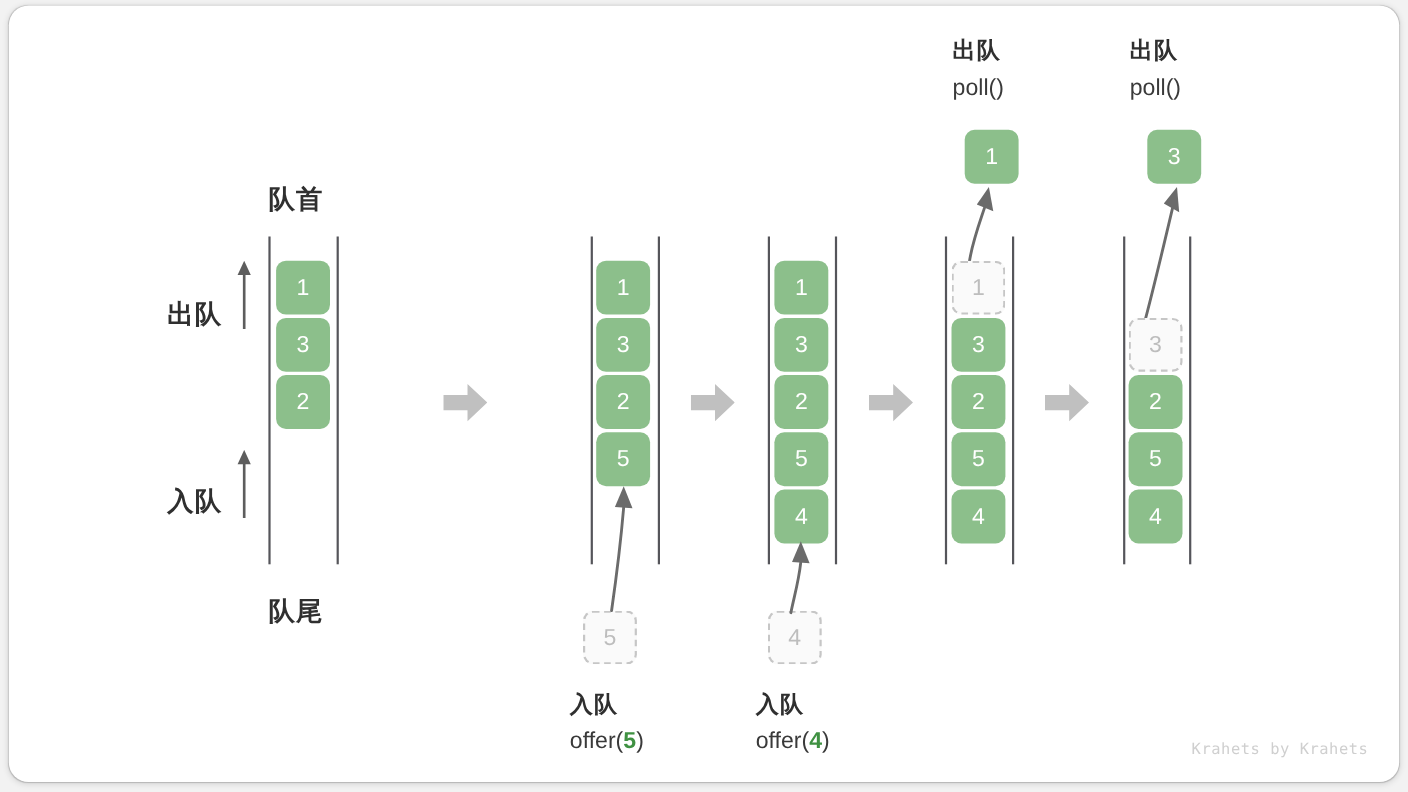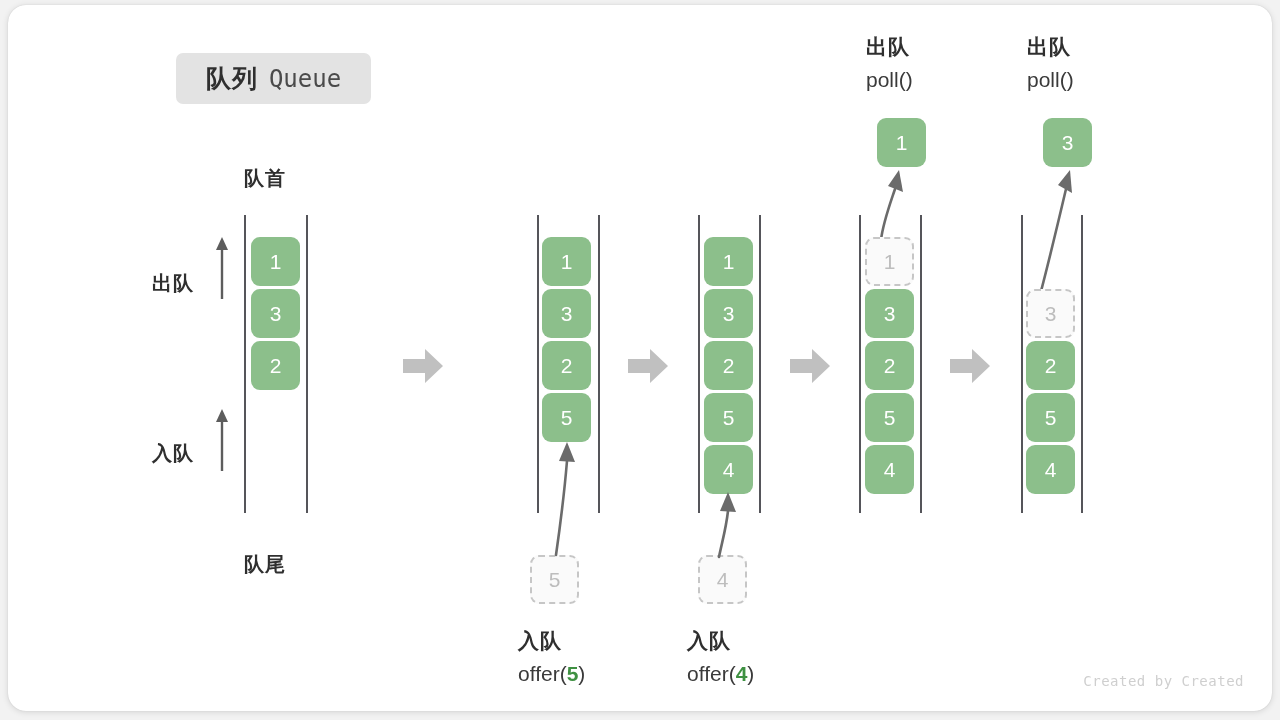--- a/index.html
+++ b/index.html
@@ -152,10 +152,6 @@
 <div id="canvas">
   <div class="card">
 
-    <div class="title-badge">
-      <span class="title-cn">队列</span>
-      <span class="title-en">Queue</span>
-    </div>
 
     <div class="cn-bold" style="left:236px; top:160px;">队首</div>
     <div class="cn-bold" style="left:236px; top:546px;">队尾</div>

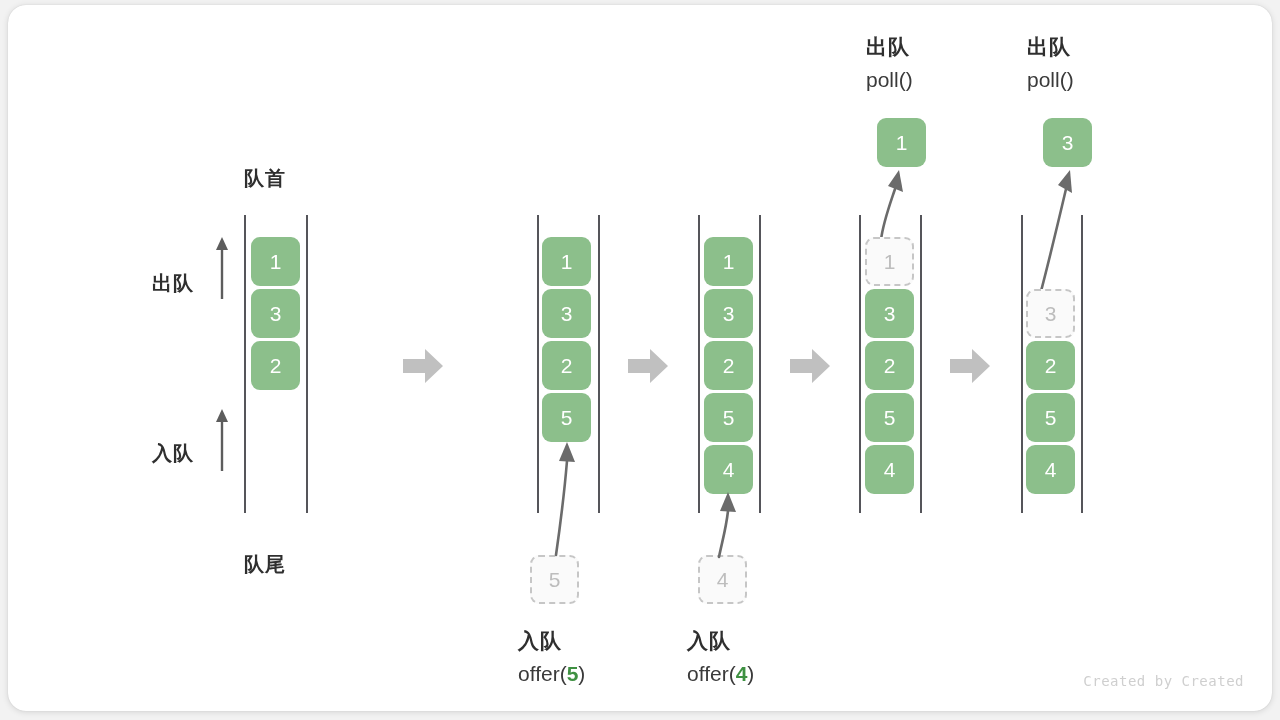--- a/index.html
+++ b/index.html
@@ -58,7 +58,7 @@
   
   .cn-bold {
     position: absolute;
-    font-size: 20px;
+    font-size: 24px;
     font-weight: bold;
     color: #2f2f2f;
     letter-spacing: 1px;

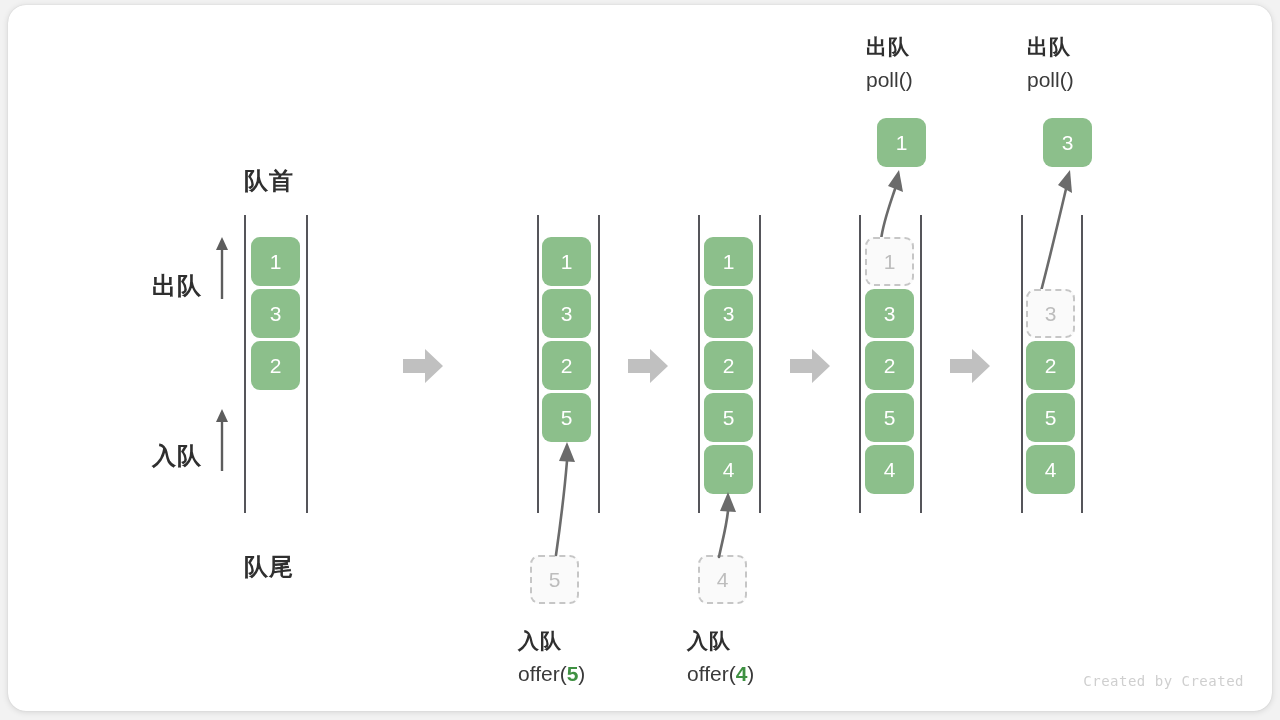--- a/index.html
+++ b/index.html
@@ -154,7 +154,7 @@
 
 
     <div class="cn-bold" style="left:236px; top:160px;">队首</div>
-    <div class="cn-bold" style="left:236px; top:546px;">队尾</div>
+    <div class="cn-bold" style="left:236px; top:535px;">队尾</div>
 
     <div class="cn-bold" style="left:144px; top:265px;">出队</div>
     <div class="cn-bold" style="left:144px; top:435px;">入队</div>

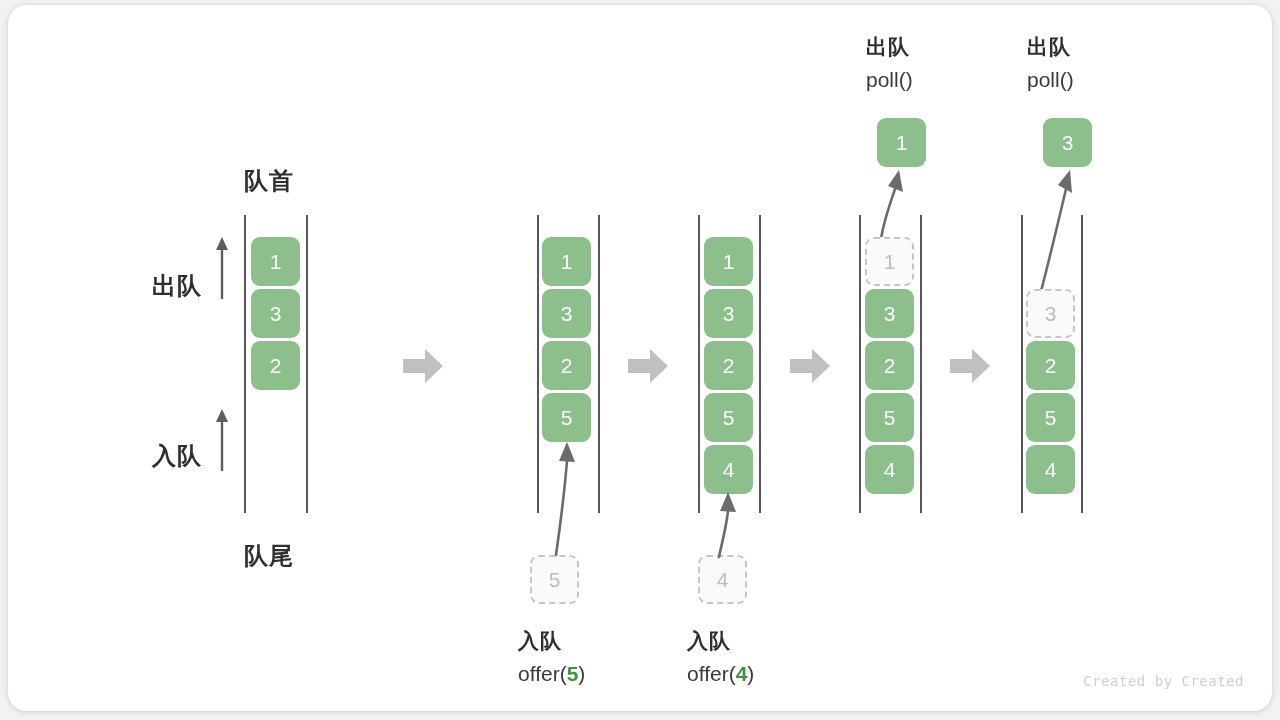--- a/index.html
+++ b/index.html
@@ -261,7 +261,7 @@
     <div class="box" style="left:1018px; top:388px;">5</div>
     <div class="box" style="left:1018px; top:440px;">4</div>
 
-    <div class="credit">Created by Created</div>
+    <div class="credit">Krahets by Krahets</div>
 
   </div>
 </div>

